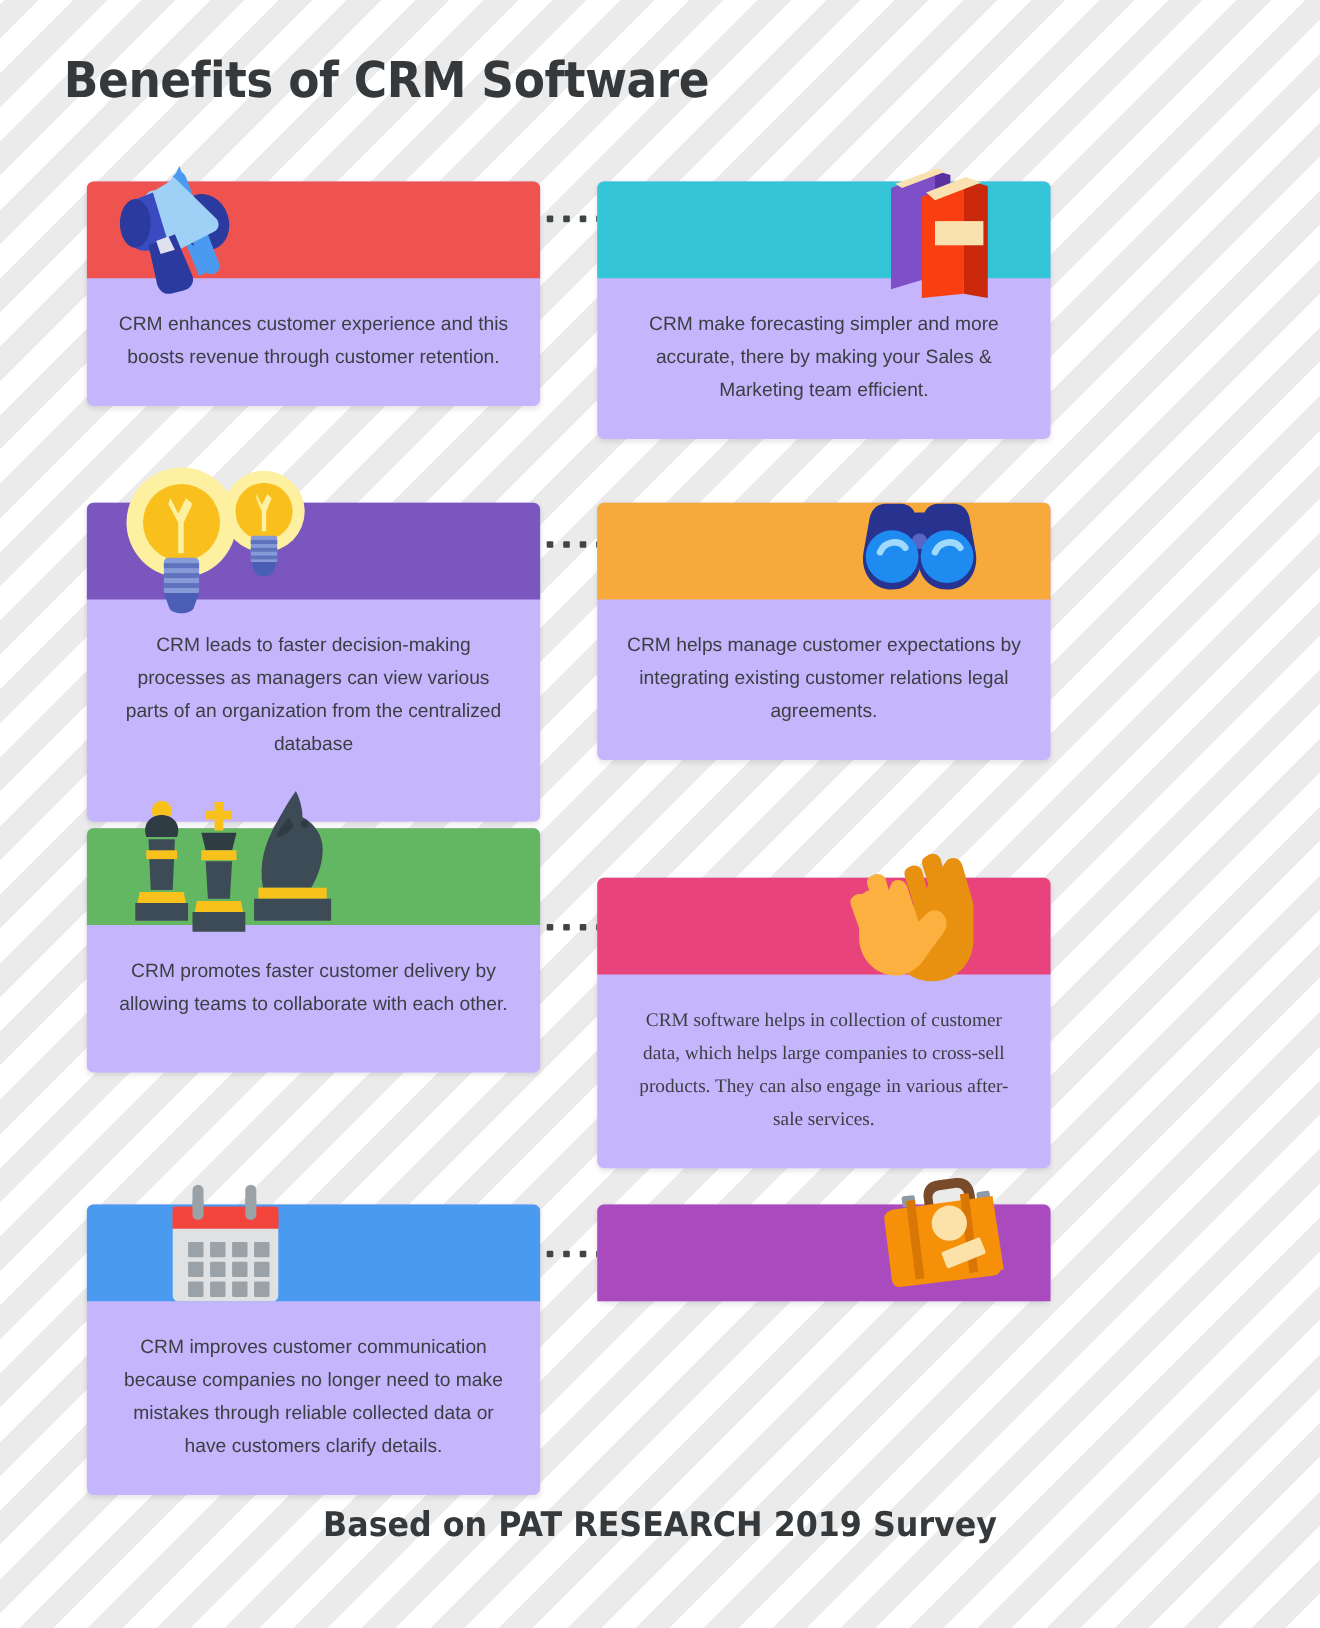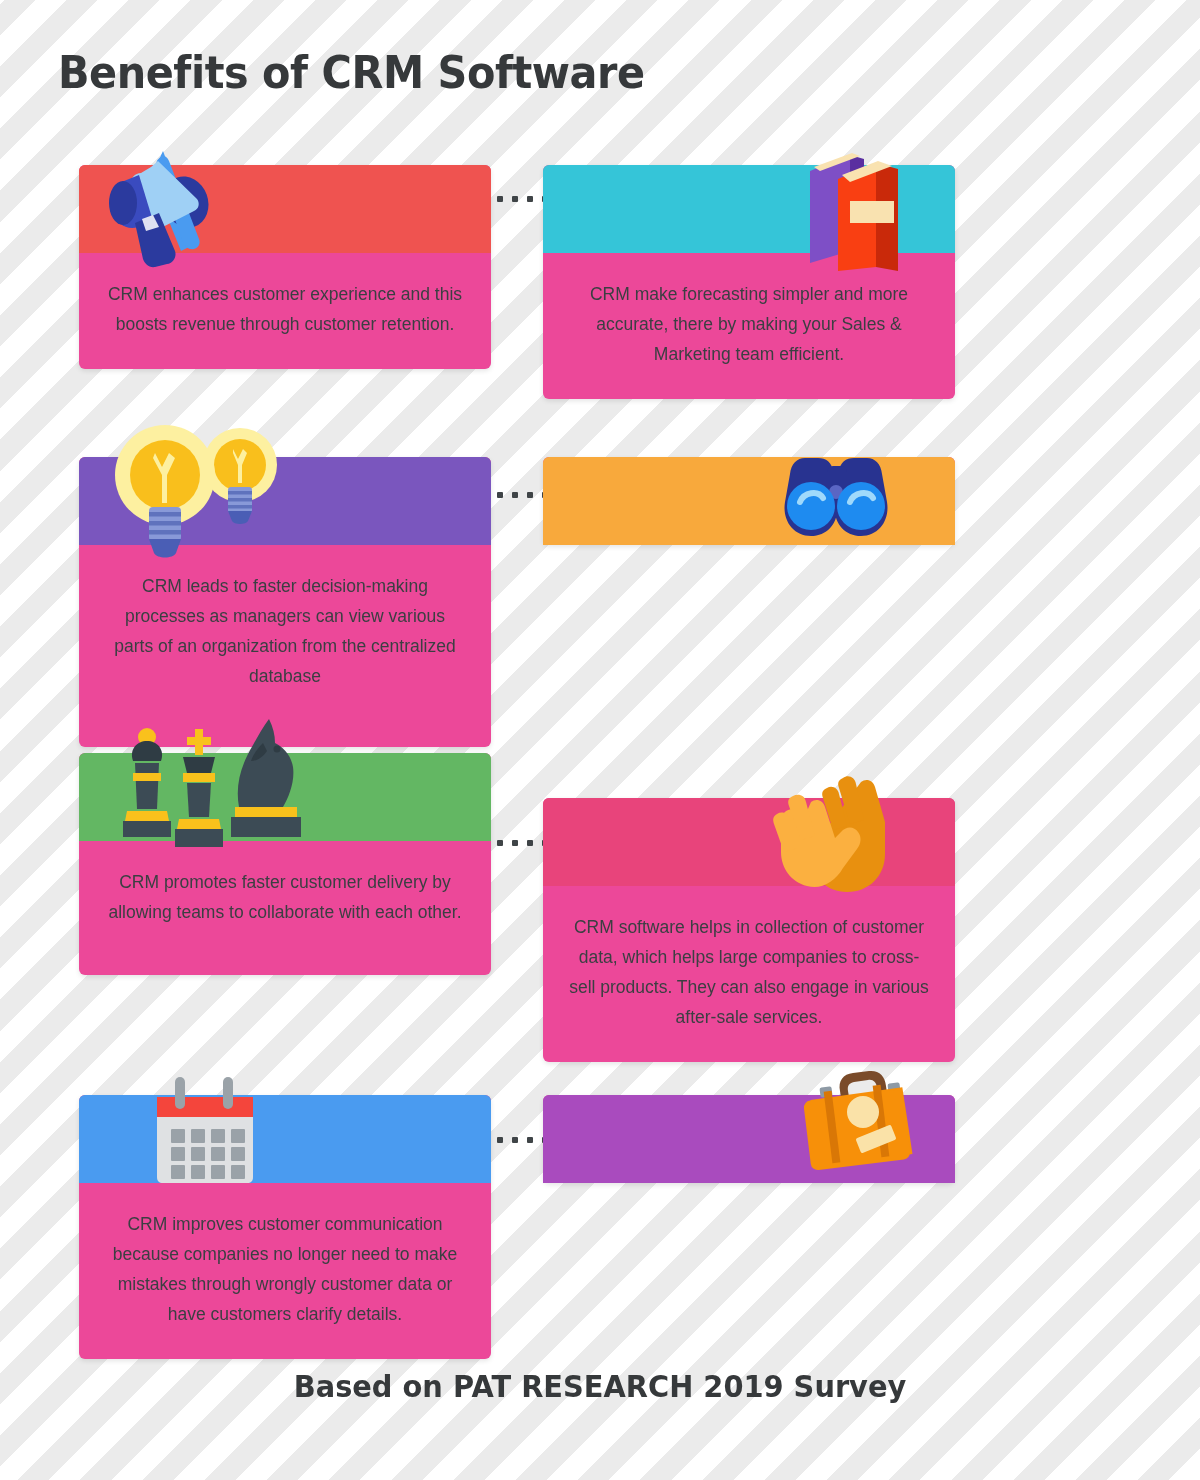--- a/index.html
+++ b/index.html
@@ -46,7 +46,7 @@
   .card {
     position:absolute;
     width:412px;
-    background:#ec4899;
+    background:#c4b5fd;
     border-radius:6px;
     box-shadow:0 2px 5px rgba(0,0,0,0.10);
   }

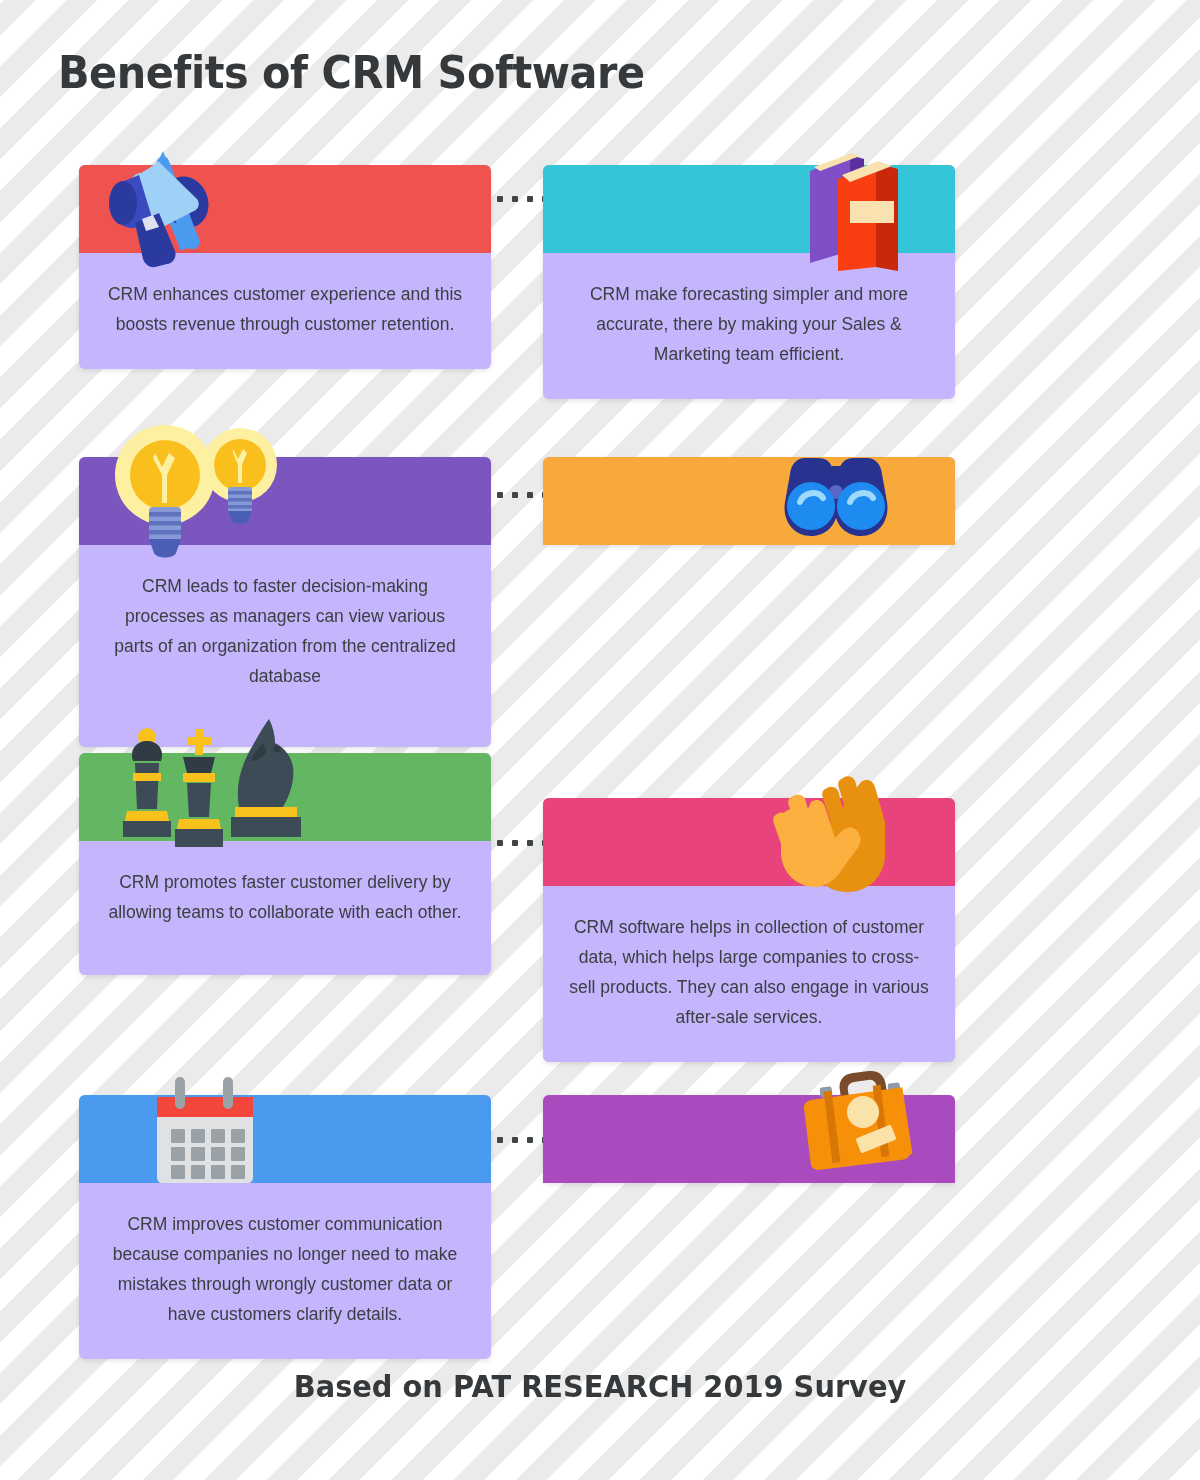--- a/index.html
+++ b/index.html
@@ -189,6 +189,7 @@
         </svg>
       </div>
     </div>
+    <div class="card-body">CRM helps manage customer expectations by integrating existing customer relations legal agreements.</div>
   </div>
 
   <div class="card" style="left:79px; top:753px;">

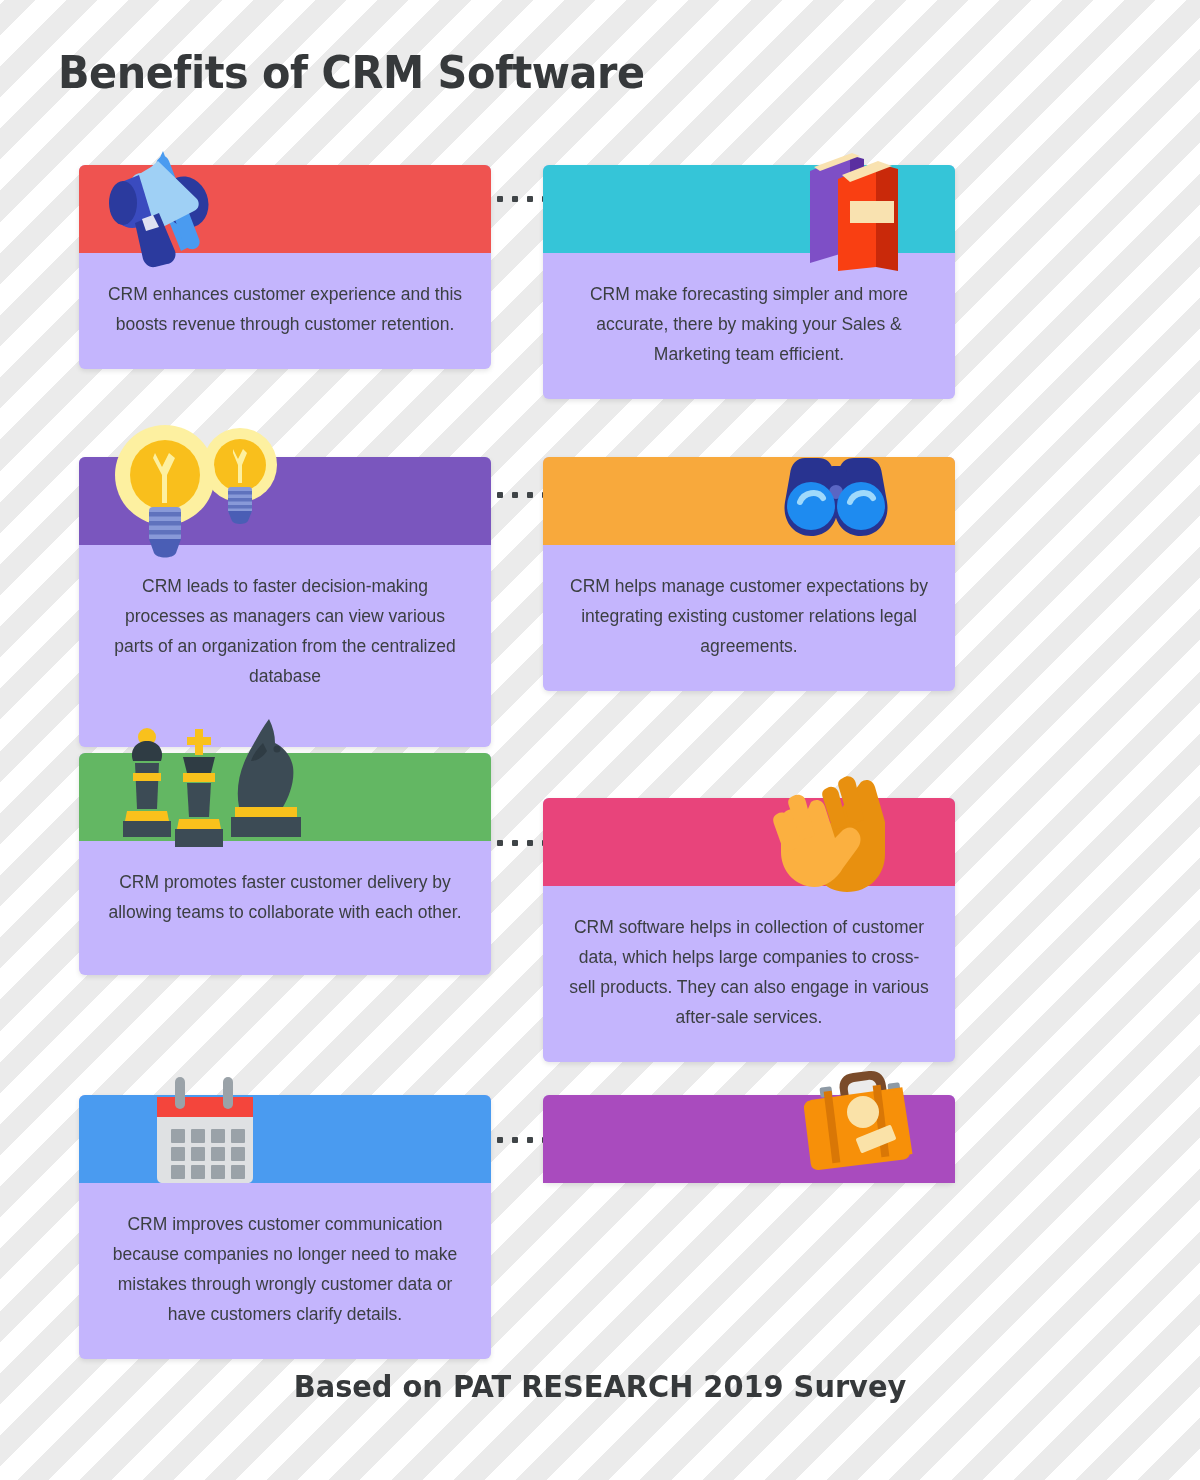--- a/index.html
+++ b/index.html
@@ -231,7 +231,7 @@
       <i></i>
   </div>
 
-  <div class="card" style="left:543px; top:798px;">
+  <div class="card" style="left:543px; top:798px;font-family:Liberation Serif, serif;">
     <div class="card-header" style="background:#e8447b;">
       <div class="icon-wrap" style="left:222px; top:-30px;">
         <svg width="135" height="145" viewBox="0 0 135 145">

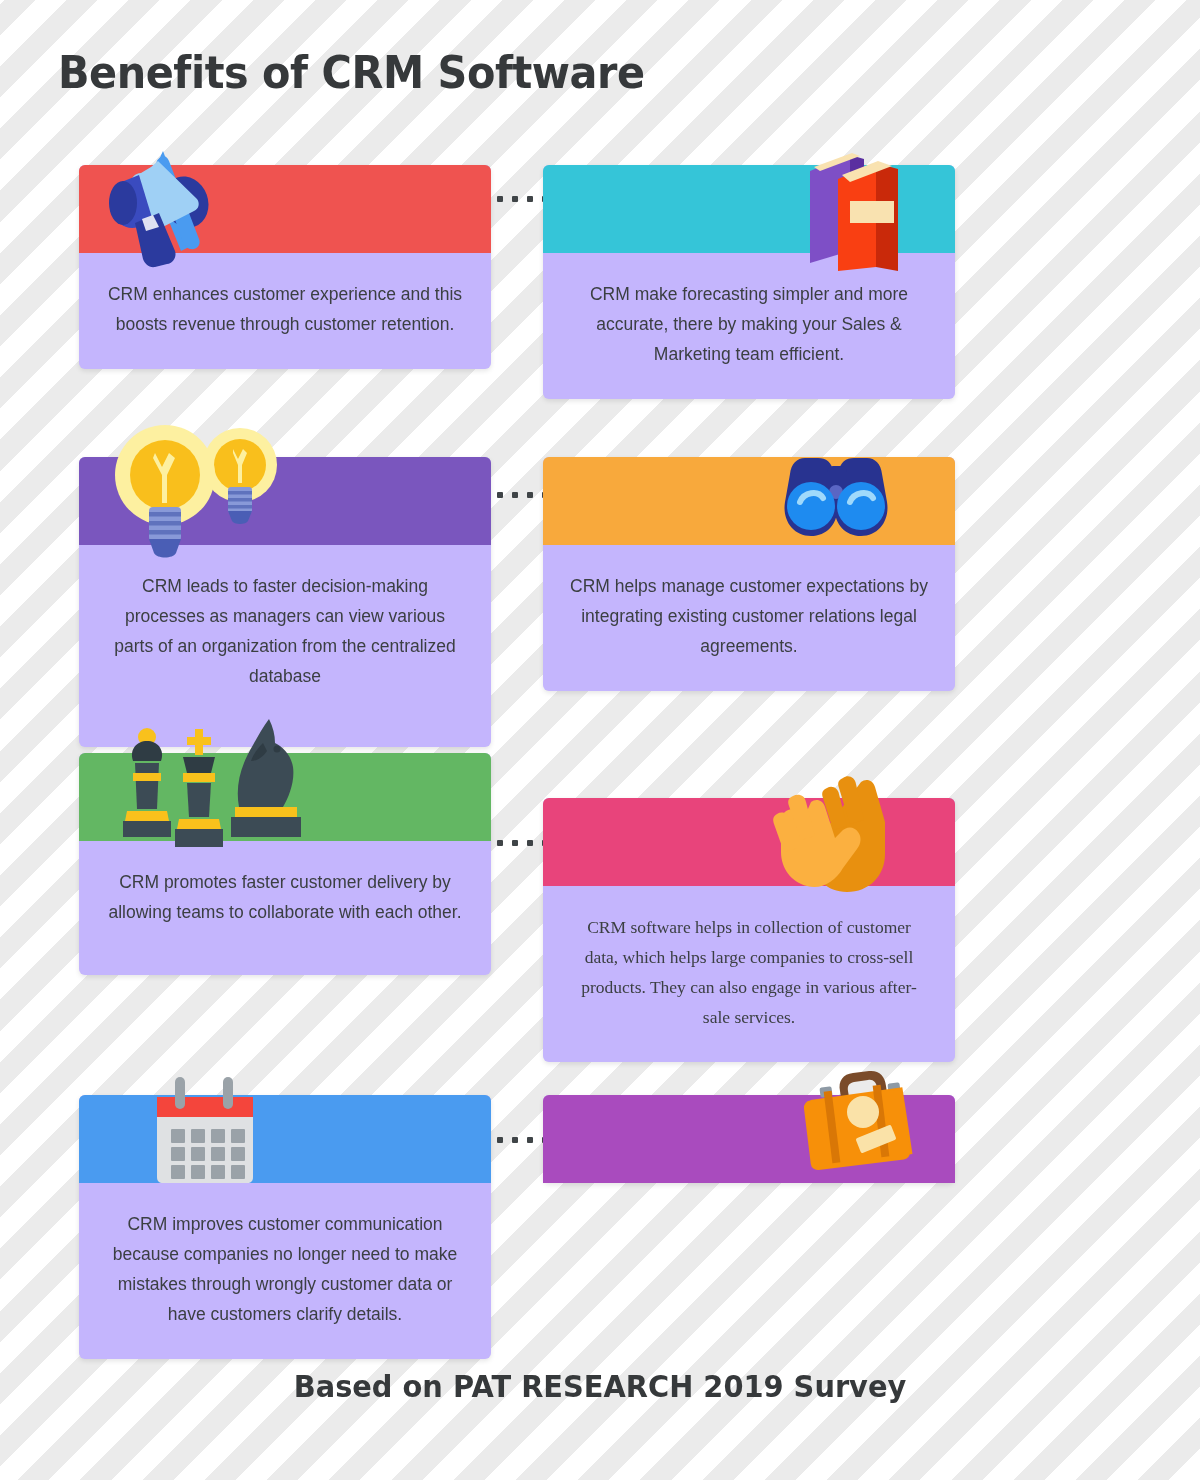--- a/index.html
+++ b/index.html
@@ -277,7 +277,7 @@
         </svg>
       </div>
     </div>
-    <div class="card-body">CRM improves customer communication because companies no longer need to make mistakes through wrongly customer data or have customers clarify details.</div>
+    <div class="card-body">CRM improves customer communication because companies no longer need to make mistakes through reliable collected data or have customers clarify details.</div>
   </div>
 
   <div class="connector" style="left:497px; top:1137px;">

